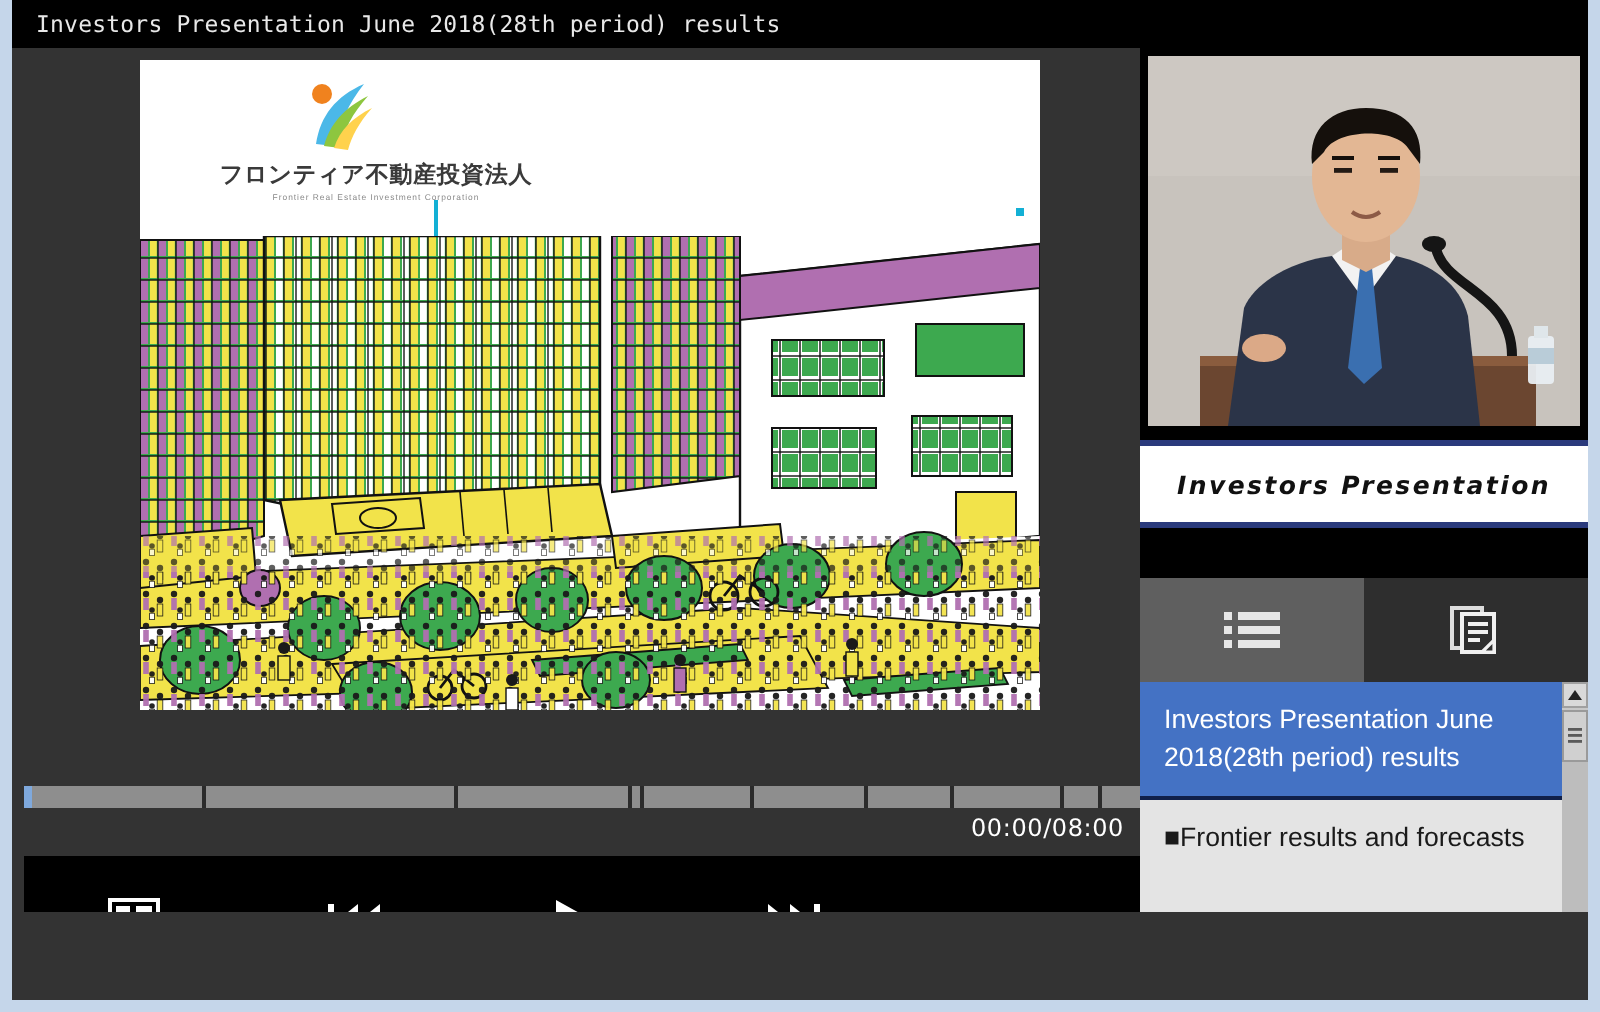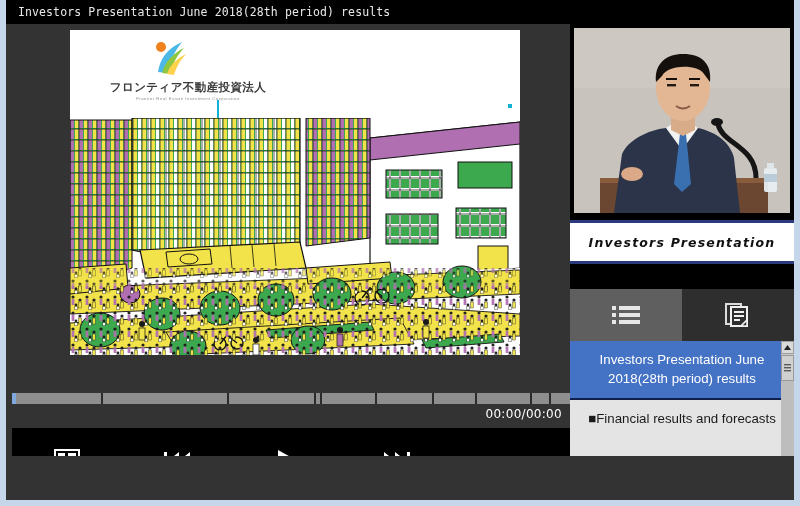--- a/index.html
+++ b/index.html
@@ -158,7 +158,6 @@
   .rightcol {
     position: absolute; left: 564px; top: 0; width: 224px; height: 432px;
     background: #000;
-    text-align: center;
   }
   .video {
     position: absolute; left: 0; top: 0; width: 224px; height: 193px;

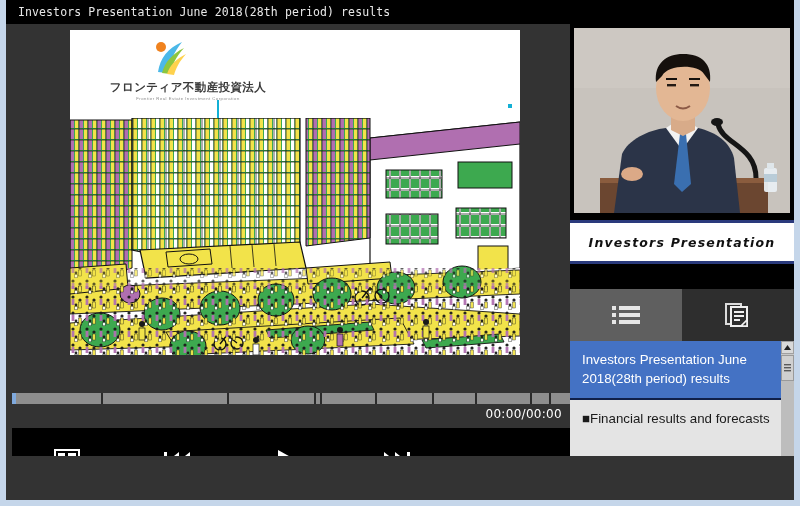--- a/index.html
+++ b/index.html
@@ -407,7 +407,7 @@
       </div>
 
       <div class="time-row">
-        <div class="time-label">00:00/00:00</div>
+        <div class="time-label">00:00/08:00</div>
       </div>
 
       <div class="controls">

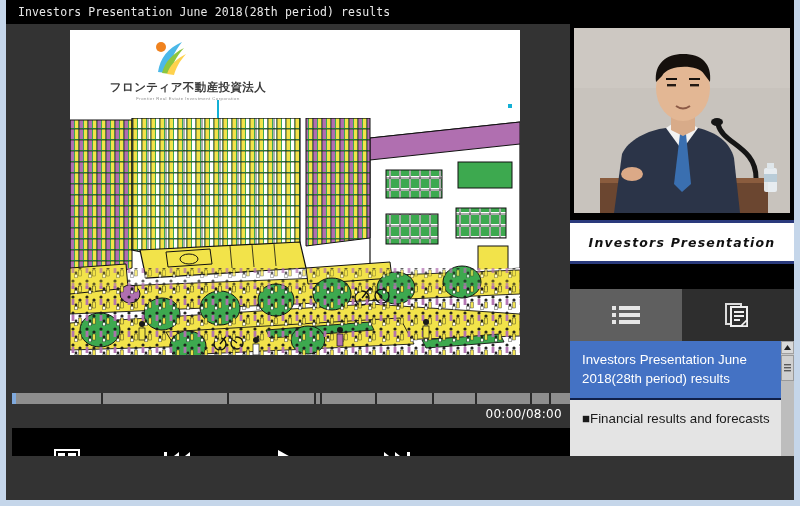--- a/index.html
+++ b/index.html
@@ -514,7 +514,7 @@
           <span>Investors Presentation June 2018(28th period) results</span>
         </div>
         <div class="list-item normal">
-          <span>■Financial results and forecasts</span>
+          <span>■Frontier results and forecasts</span>
         </div>
       </div>
 

